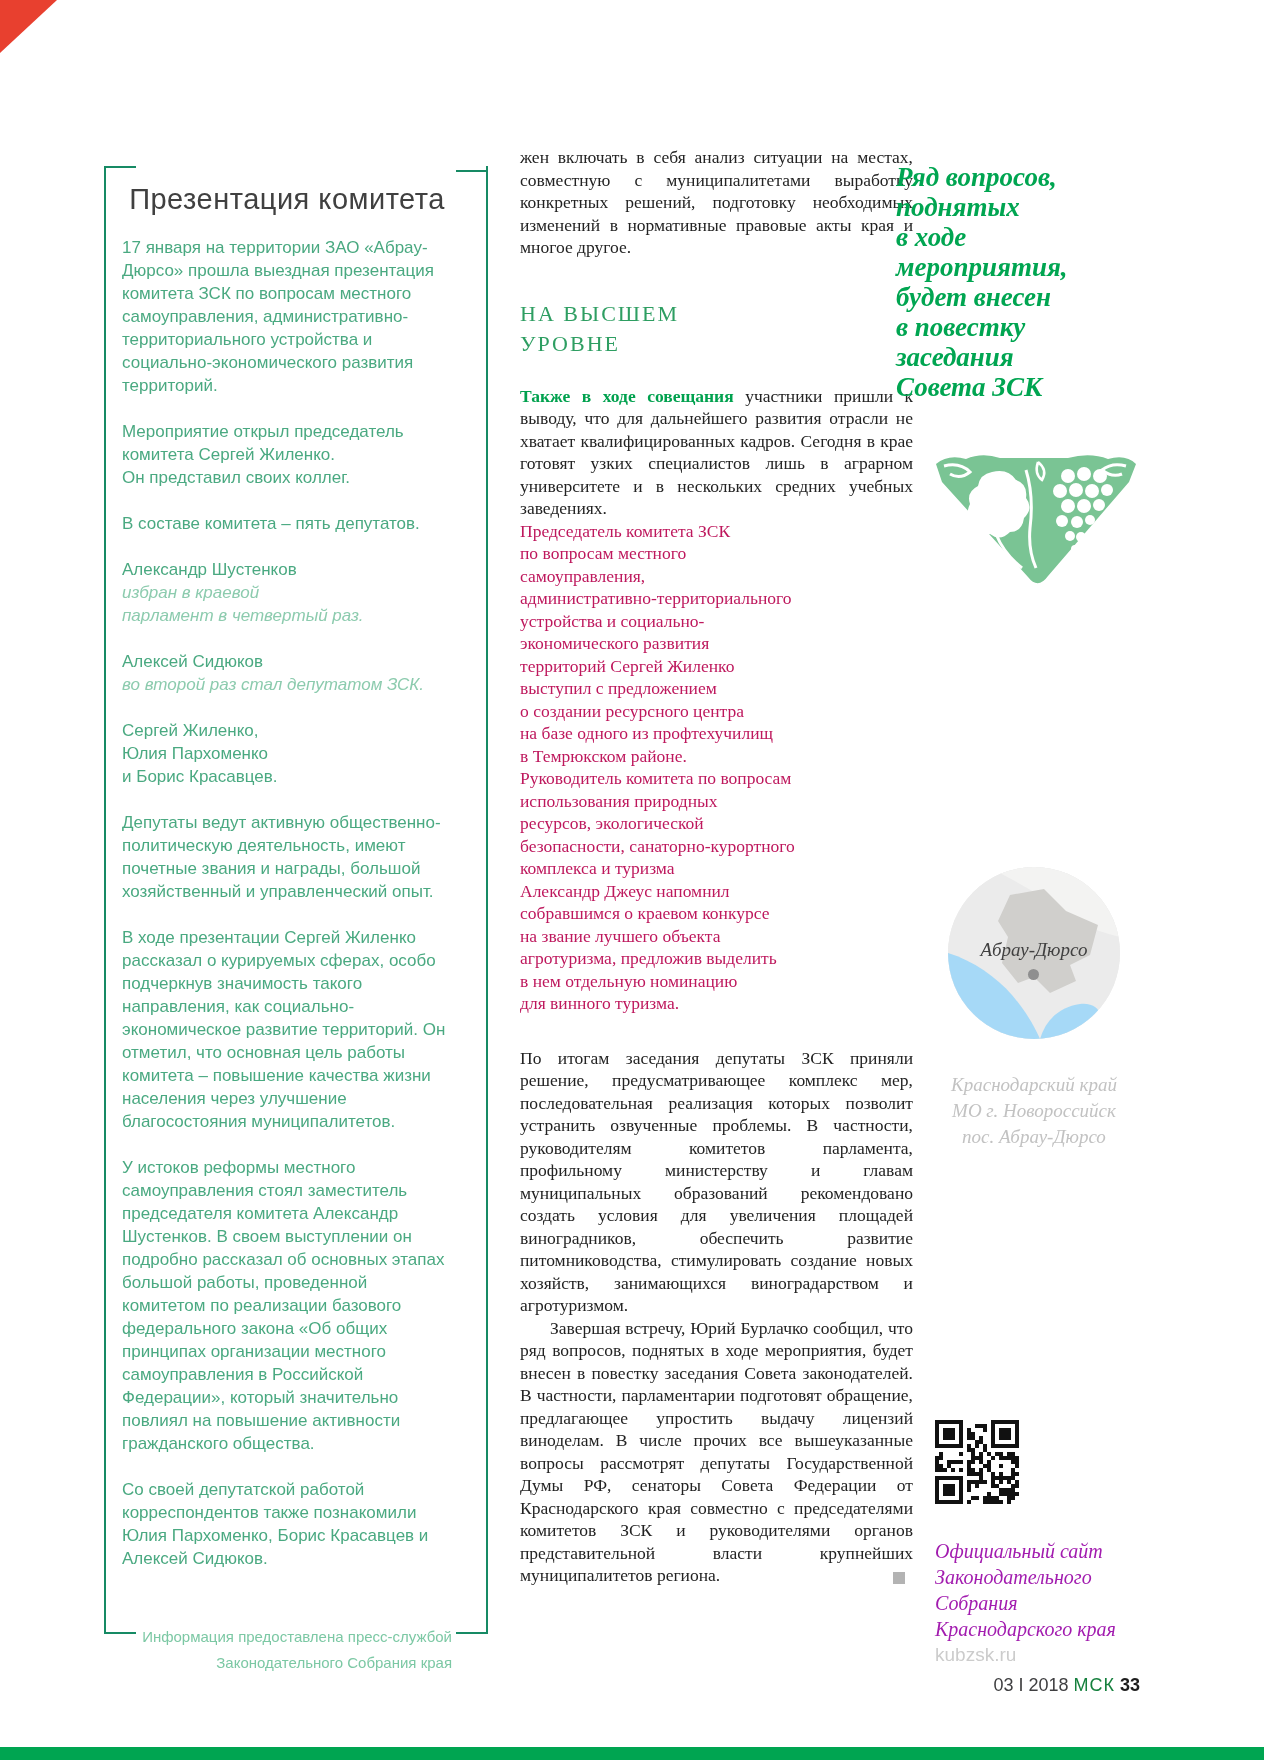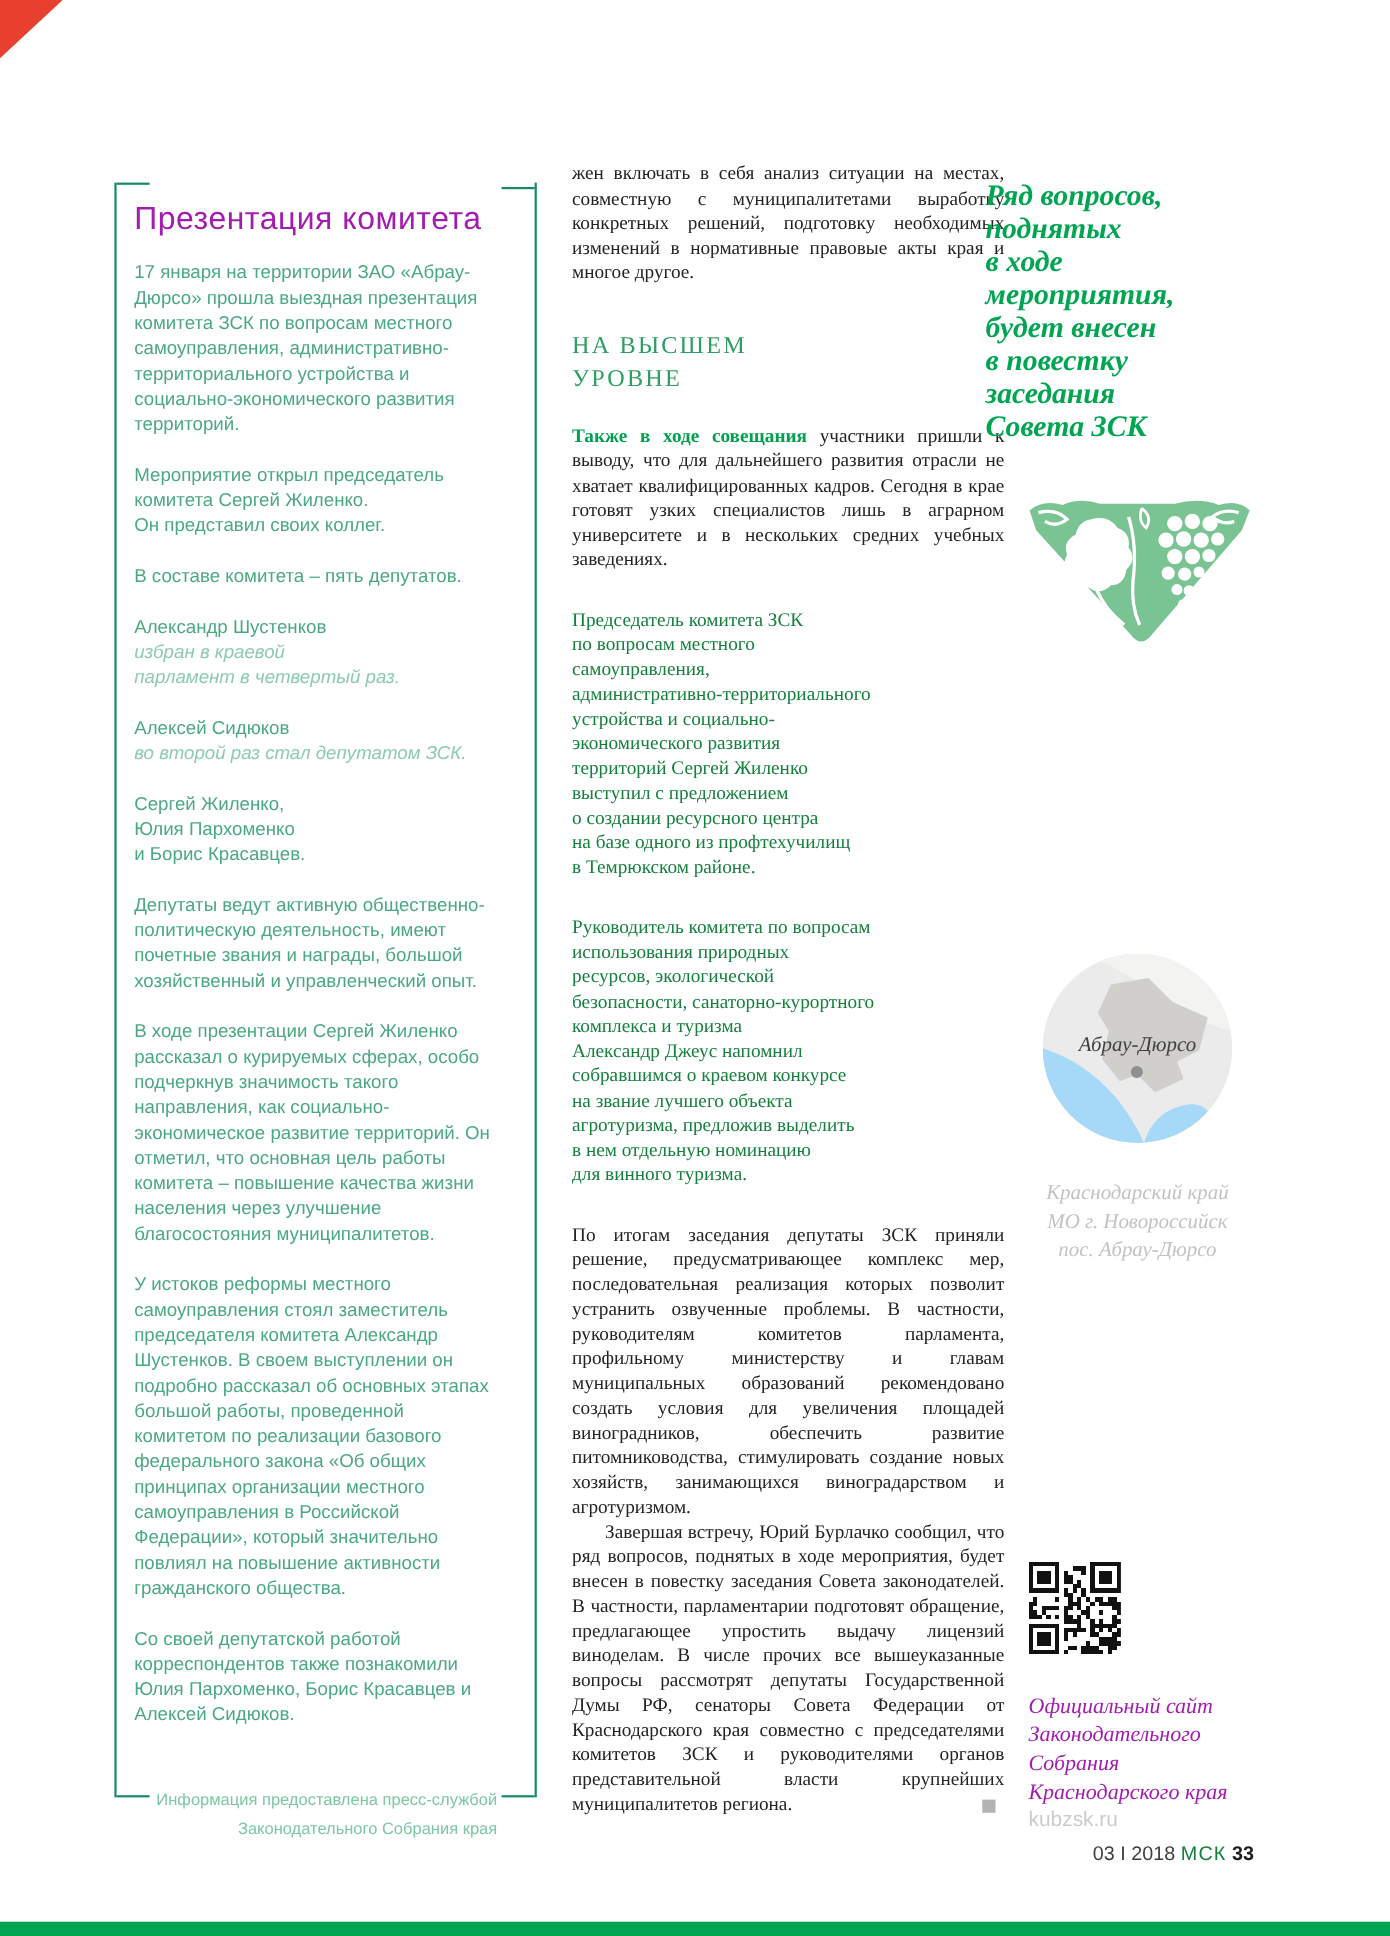--- a/index.html
+++ b/index.html
@@ -22,7 +22,7 @@
   
   .col-side { position:absolute; left:122px; top:182px; width:330px; color:#4aa981;
     font-size:17px; line-height:23px; }
-  .col-side .title { color:#a21caf; font-size:29px; line-height:34px; text-align:left;
+  .col-side .title { color:#404040; font-size:29px; line-height:34px; text-align:center;
     letter-spacing:0.5px; margin-bottom:20px; white-space:nowrap; }
   .col-side p { margin-bottom:23px; white-space:pre-line; }
   .col-side .it { font-style:italic; color:#8ccbae; display:block; white-space:pre-line; }

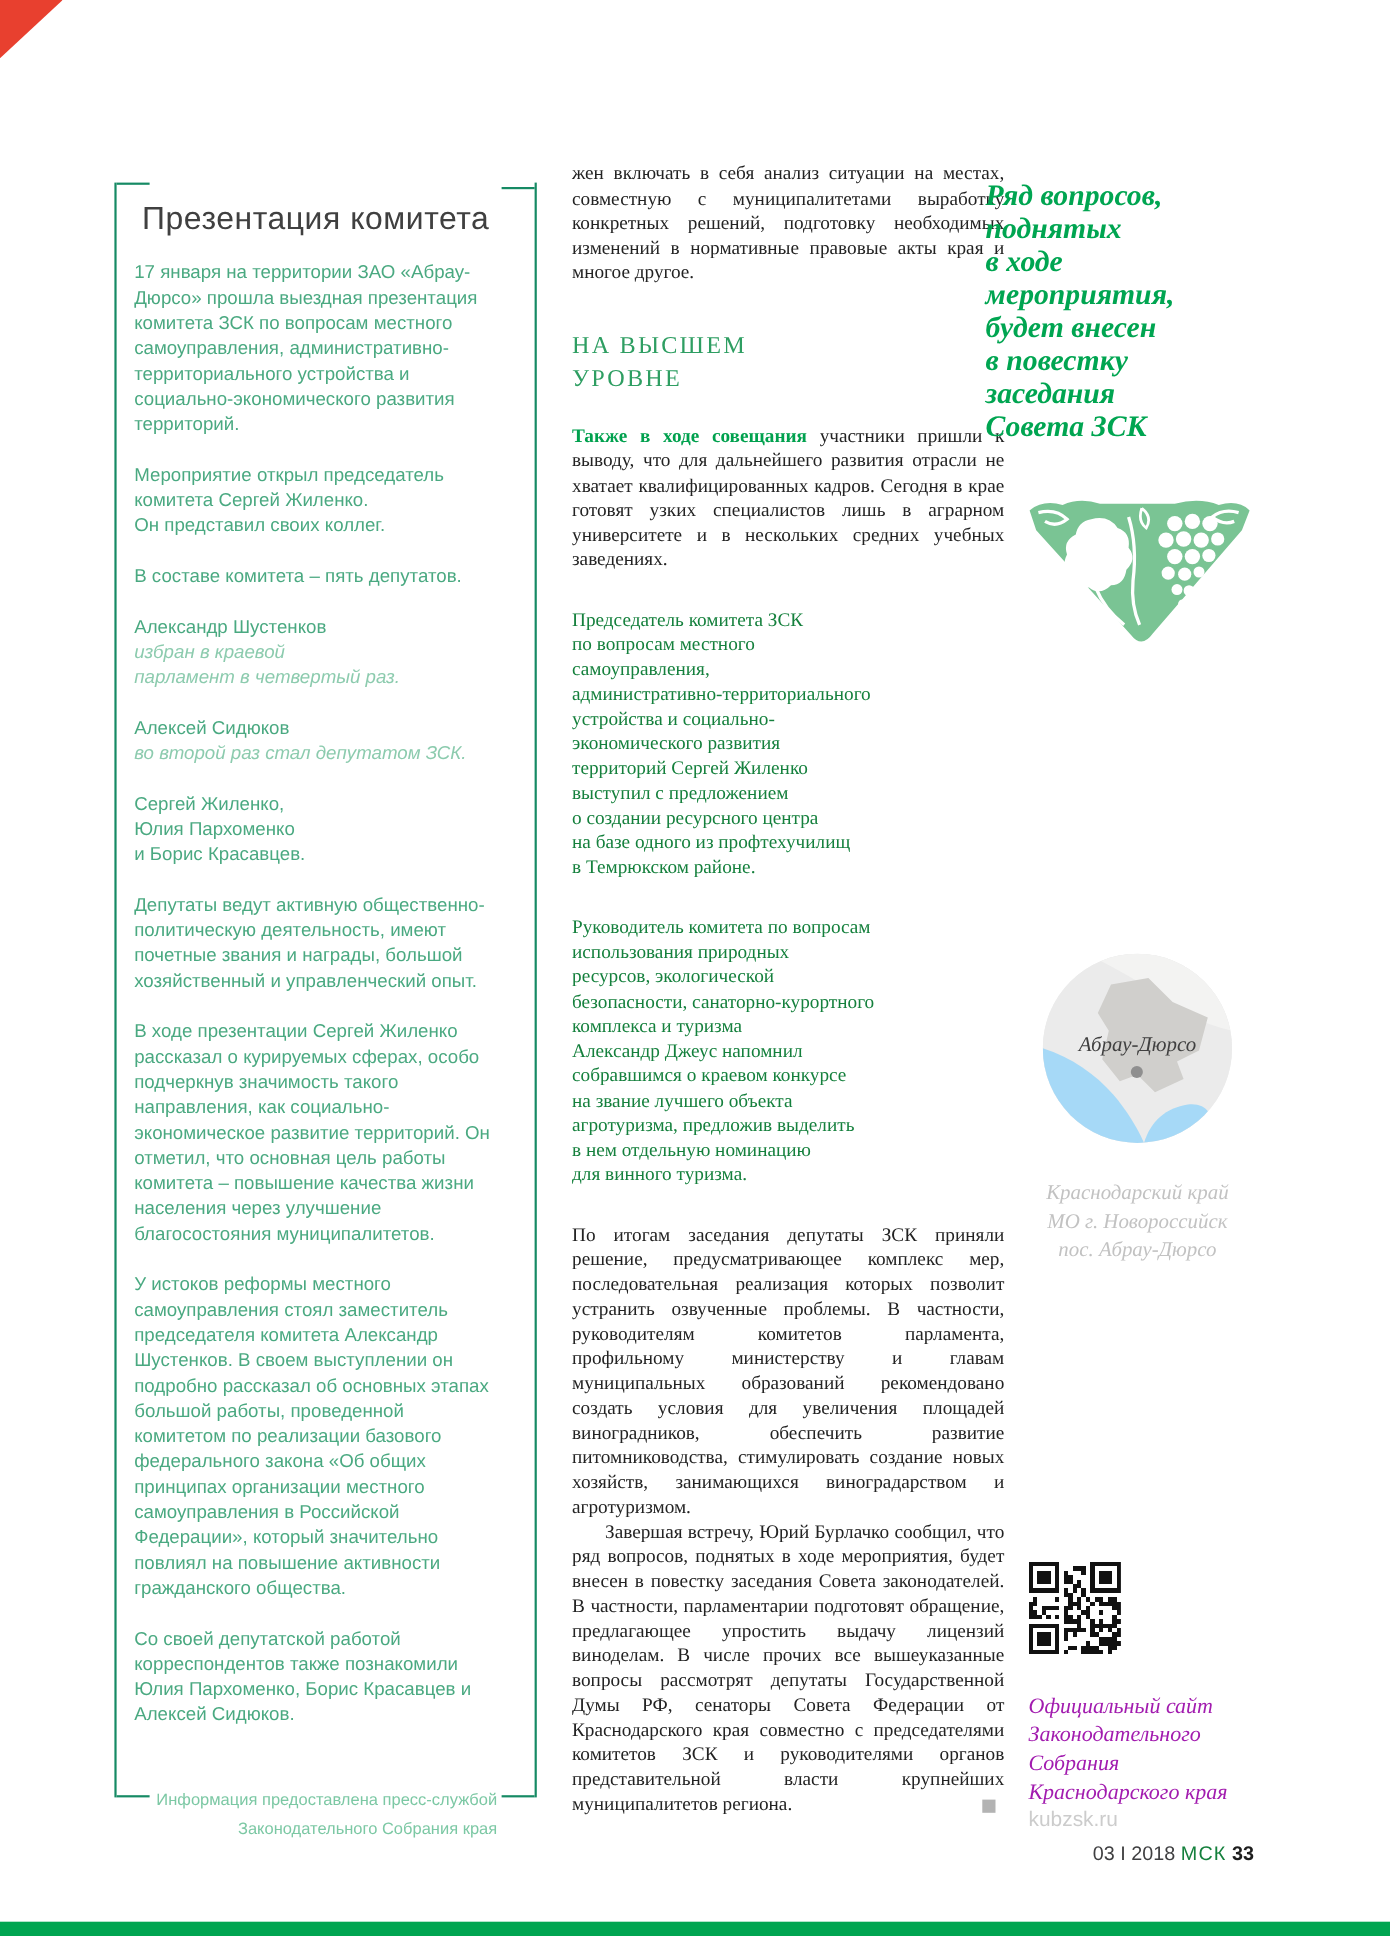--- a/index.html
+++ b/index.html
@@ -38,7 +38,7 @@
   .col-mid .sec-header { color:#2e9e62; font-size:22px; line-height:30px; letter-spacing:2px;
     margin:40px 0 26px 0; white-space:pre-line; }
   .col-mid .lead-in { color:#00a14e; font-weight:bold; }
-  .col-mid .green-block { color:#15803d; white-space:pre-line; margin-top:32px; }
+  .col-mid .green-block { color:#be185d; white-space:pre-line; }
   .col-mid .gap { margin-top:32px; }
   .col-mid .indent { text-indent:30px; }
   .endmark { width:12px; height:12px; background:#b3b3b3; margin:-15px 8px 0 auto; }

